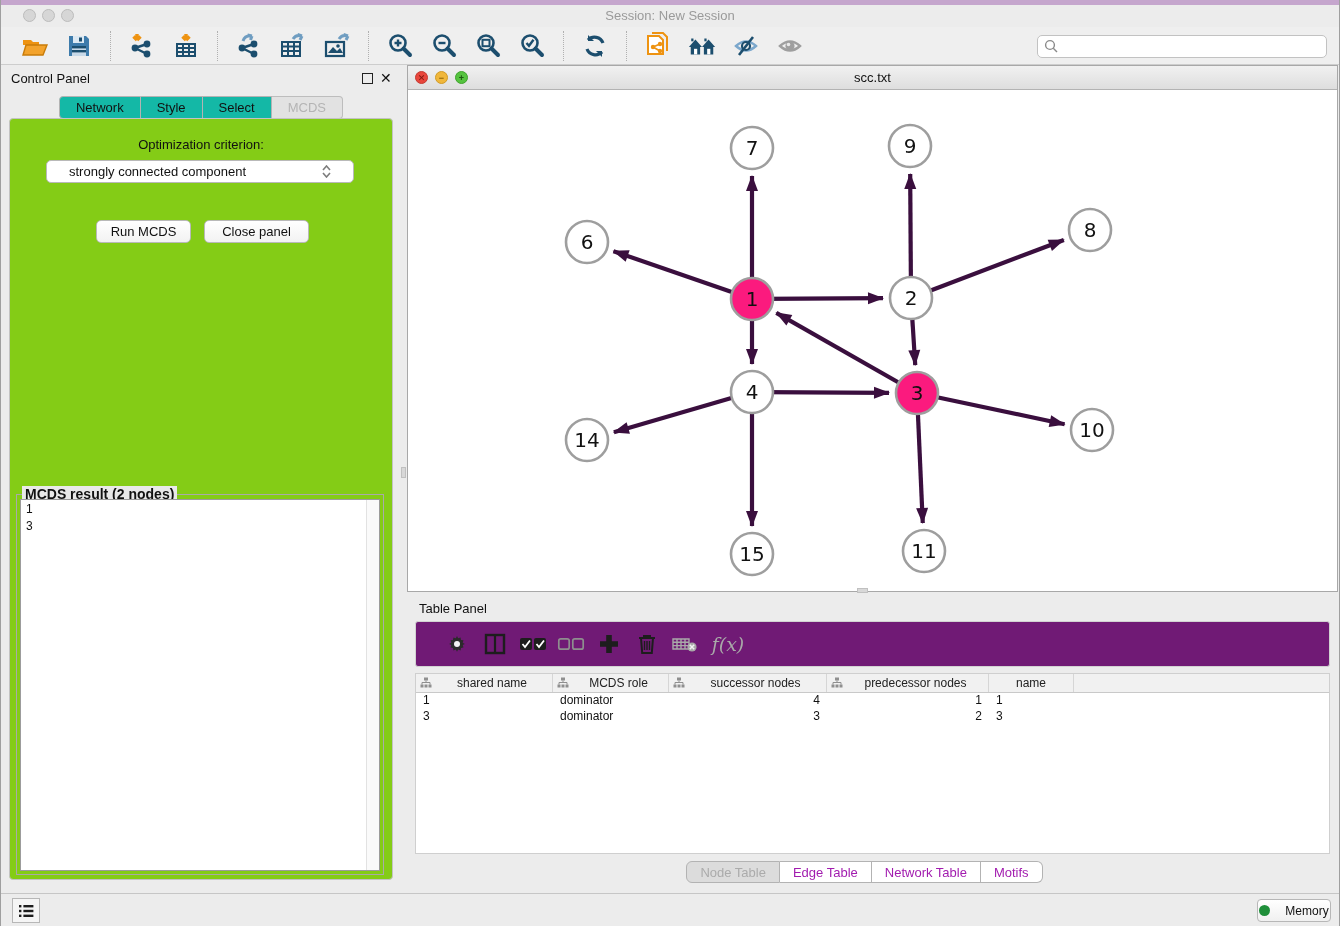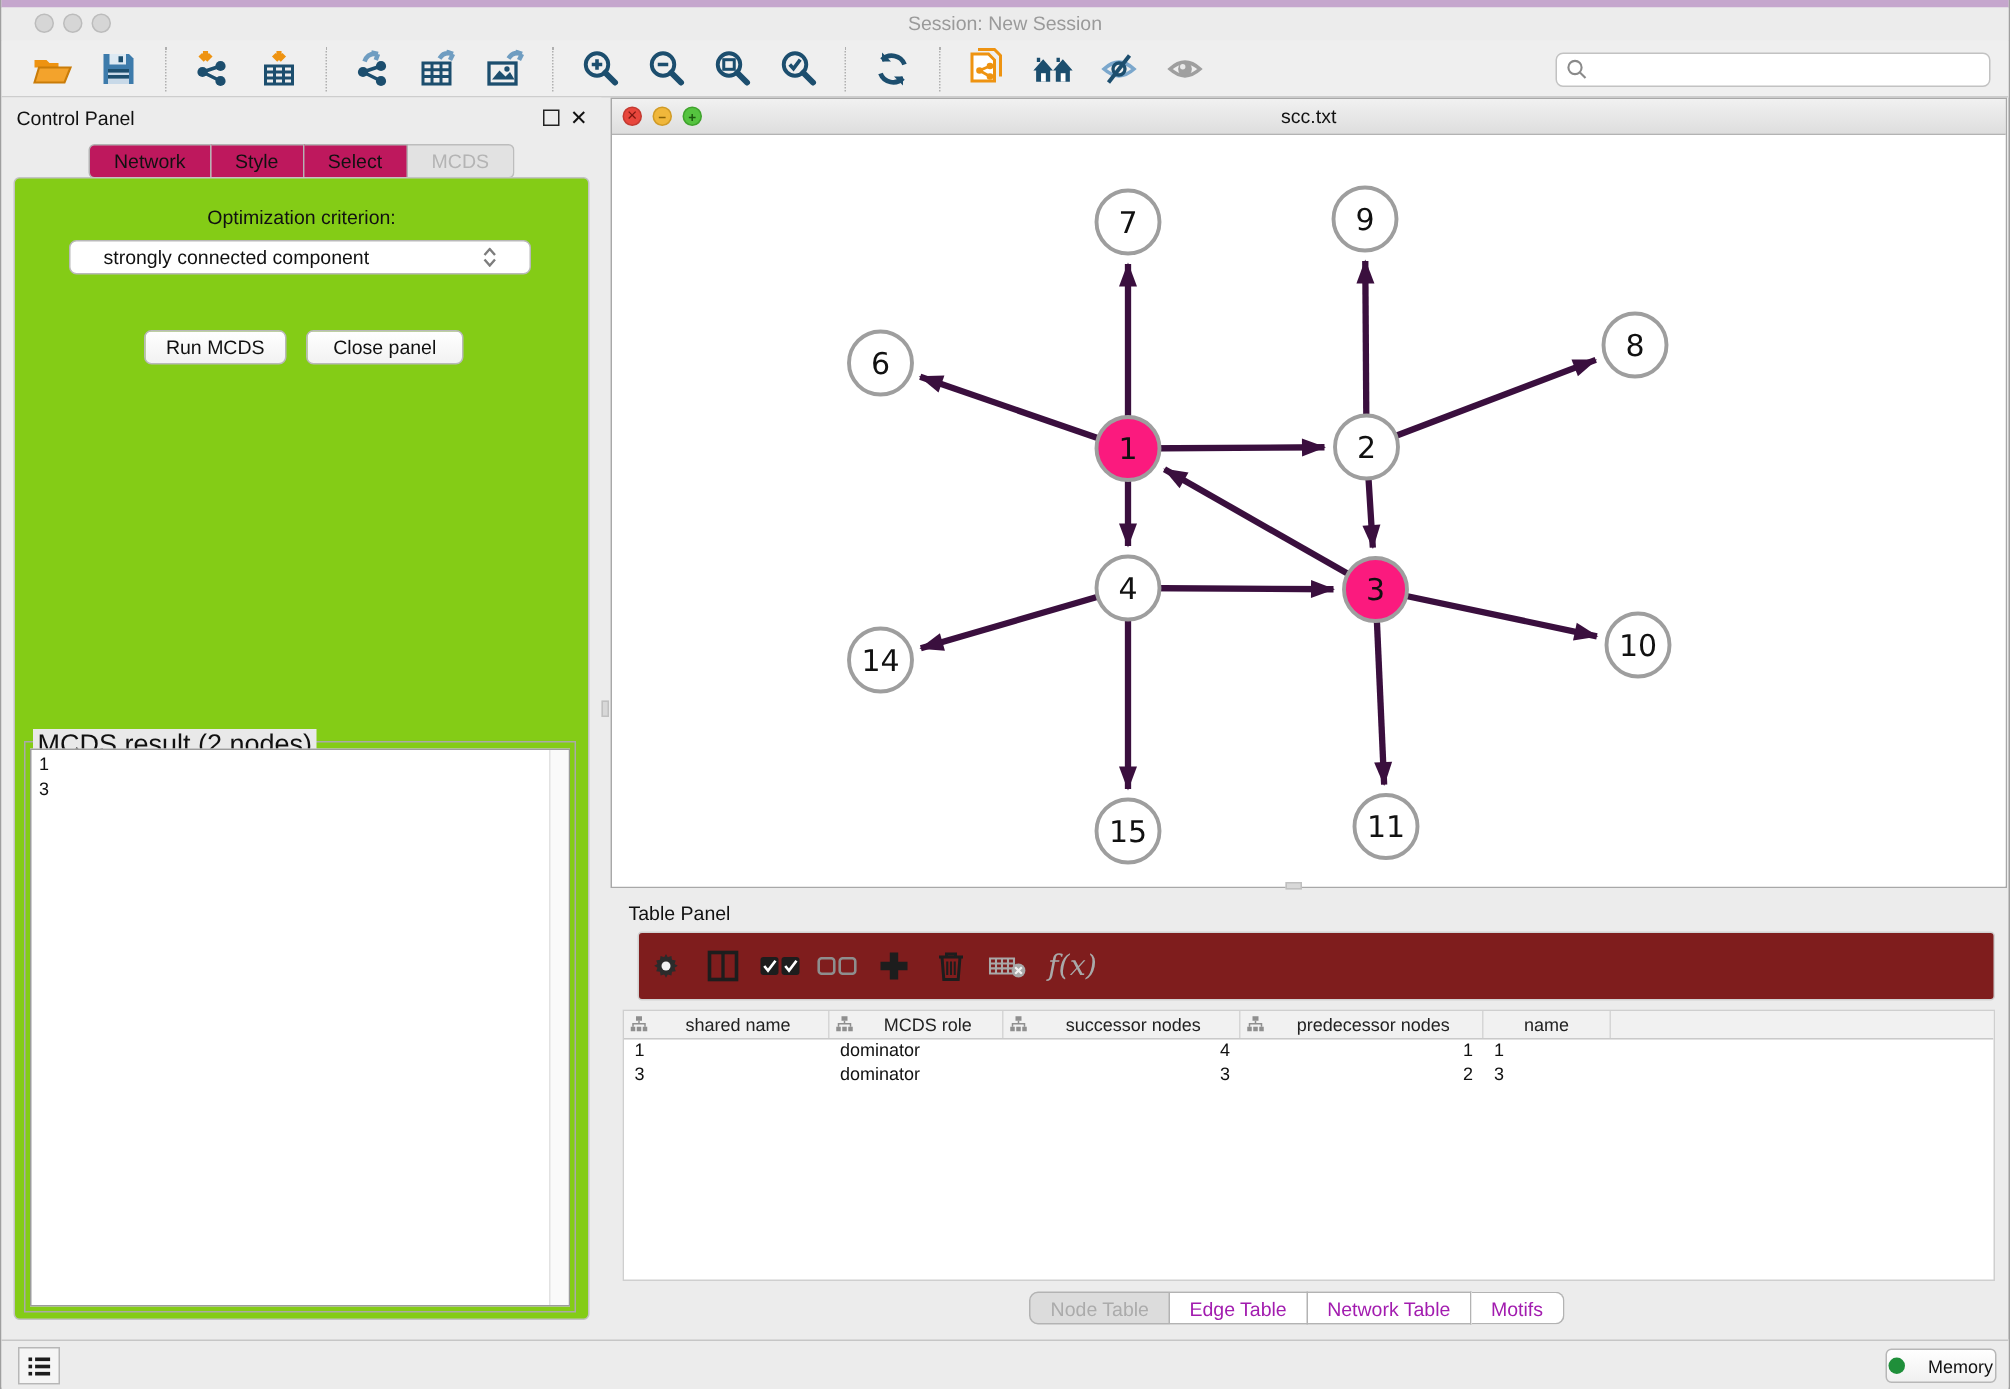--- a/index.html
+++ b/index.html
@@ -27,7 +27,7 @@
   .float-icon { position:absolute; width:11px; height:11px; border:1.6px solid #222; background:transparent; top:8px; }
   .close-icon { position:absolute; top:5px; font-size:14px; font-weight:bold; color:#111; line-height:16px; }
   .cp-tabs { position:absolute; left:0; right:0; top:31px; height:23px; display:flex; justify-content:center; }
-  .cp-tab { height:23px; padding:0 16px; background:#be185d; border:1px solid #b3b3b3; border-left:none; font-size:13px; color:#111; display:flex; align-items:center; }
+  .cp-tab { height:23px; padding:0 16px; background:#14b8a6; border:1px solid #b3b3b3; border-left:none; font-size:13px; color:#111; display:flex; align-items:center; }
   .cp-tab:first-child { border-left:1px solid #b3b3b3; border-radius:4px 0 0 4px; }
   .cp-tab.active { background:#e2e2e2; color:#b4b4b4; border-radius:0 4px 4px 0; border-color:#bdbdbd; }
   .cp-content { position:absolute; left:8px; right:8px; top:53px; bottom:13px; background:#84cc16; border:1px solid #c3c3c3; border-radius:4px; }

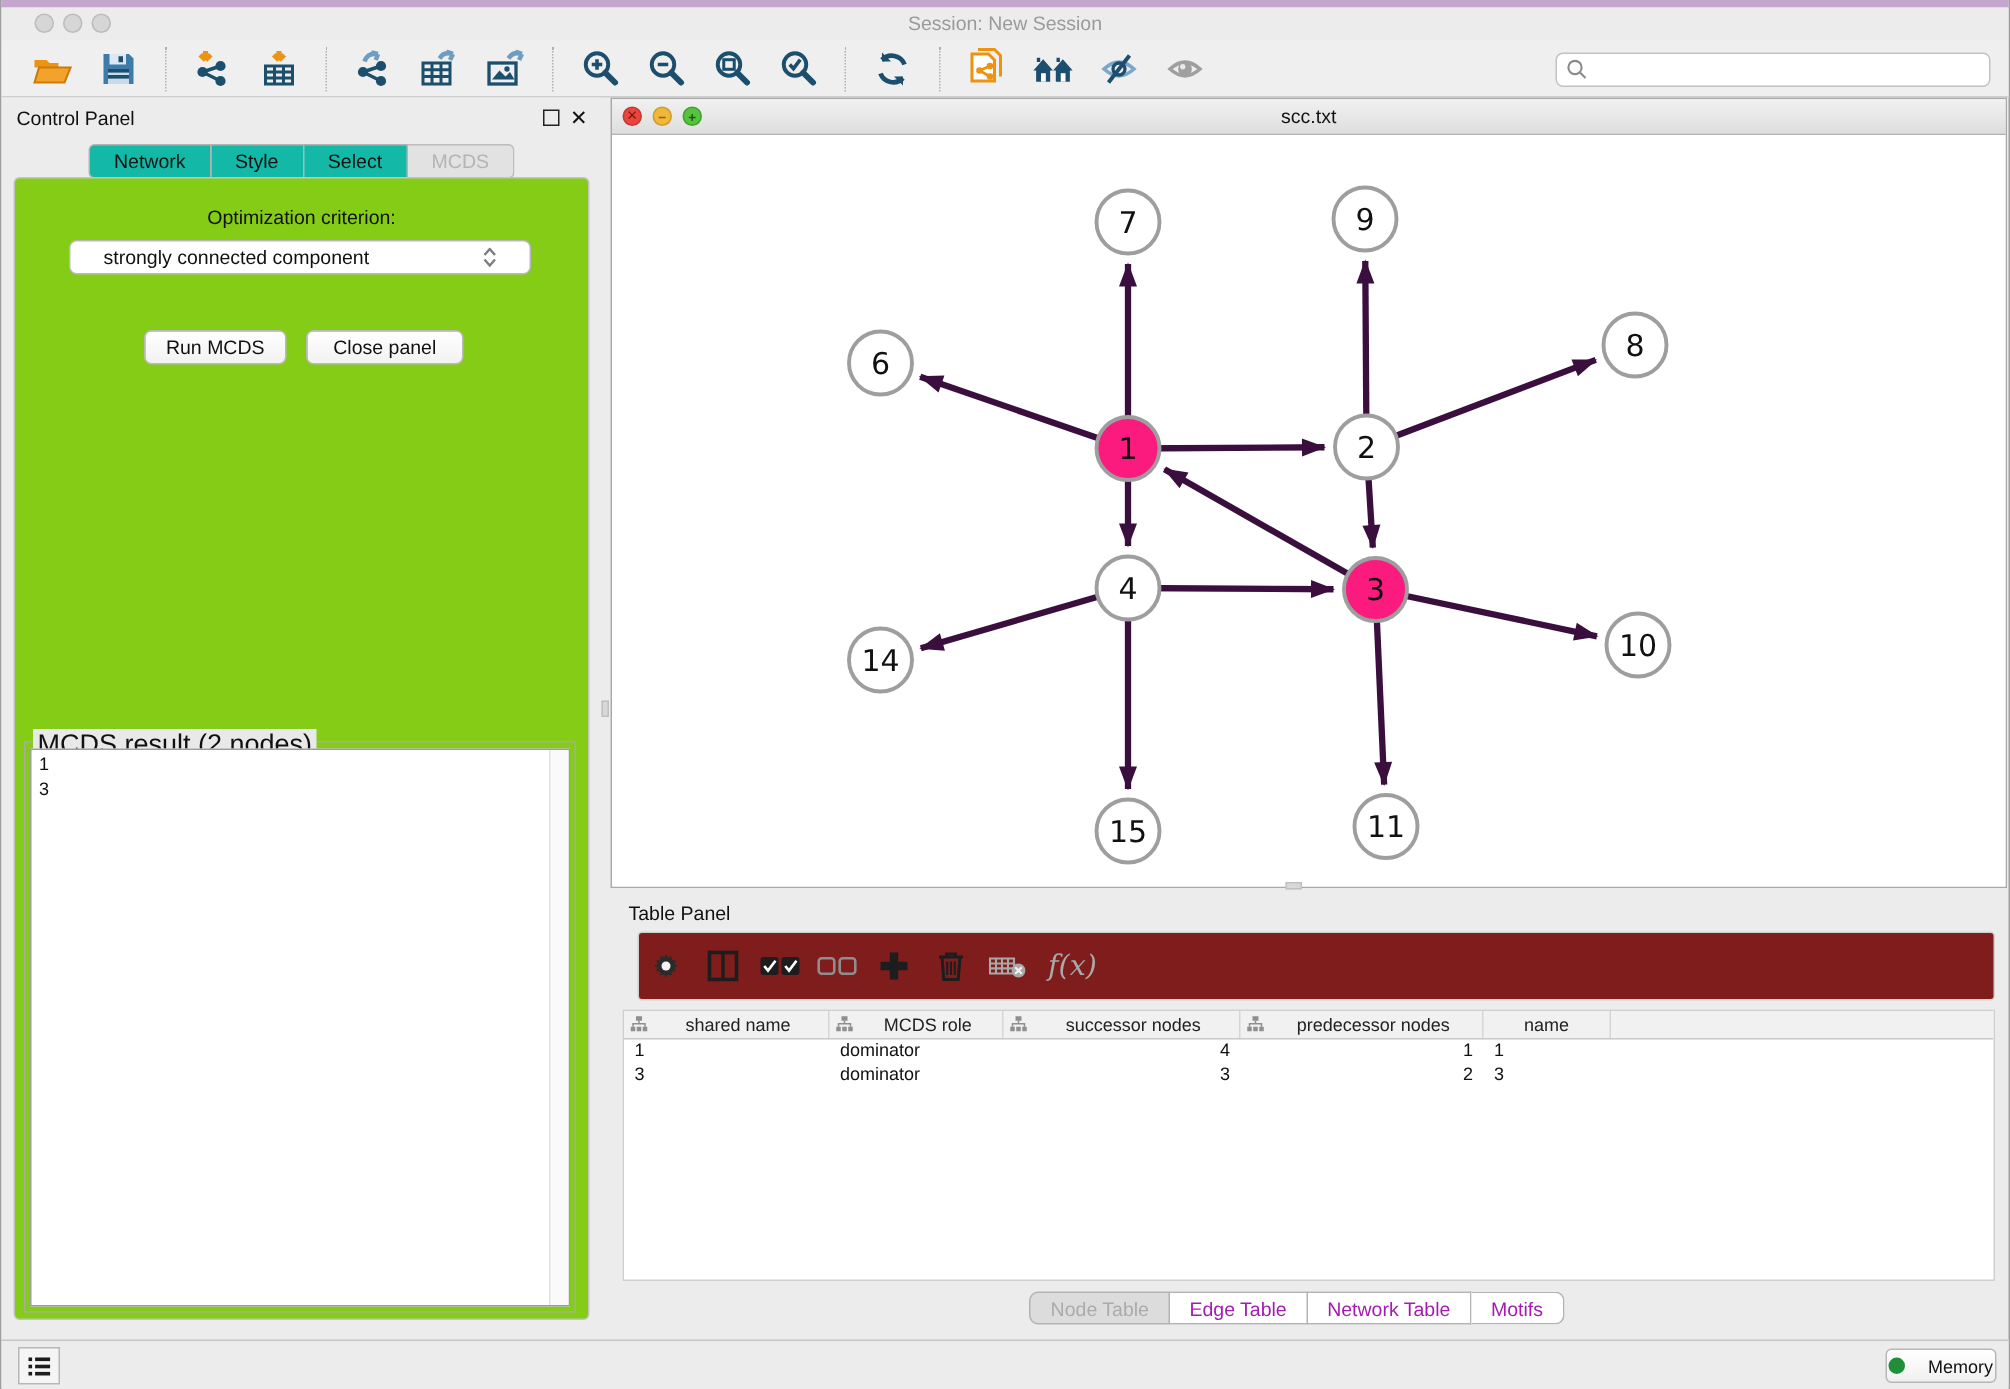--- a/index.html
+++ b/index.html
@@ -36,7 +36,7 @@
   .opt-select .stepper { margin-left:auto; display:flex; flex-direction:column; align-items:center; gap:1px; }
   .btn { position:absolute; height:23px; background:linear-gradient(#ffffff,#f2f2f2); border:1px solid #b9b9b9; border-radius:5px; font-size:13px; color:#111; display:flex; align-items:center; justify-content:center;margin-top:28px; }
   .result-group { position:absolute; left:6px; right:8px; top:375px; bottom:4px; border:1px solid #a9a9a9; }
-  .result-legend { position:absolute; left:5px; top:-9px; background:#e9e9e9; padding:0 3px; font-size:18px; color:#111; }
+  .result-legend { position:absolute; left:5px; top:-9px; background:#e9e9e9; padding:0 3px; font-size:14px; color:#111;font-weight:bold; }
   .result-area { position:absolute; left:3px; right:3px; top:4px; bottom:3px; background:#fff; border:1px solid #9c9c9c; font-size:12px; color:#111; line-height:17px; padding:1px 5px; white-space:pre; overflow:hidden; }
   .result-scroll { position:absolute; right:4px; top:5px; bottom:4px; width:13px; background:#fafafa; border-left:1px solid #e2e2e2; }
 

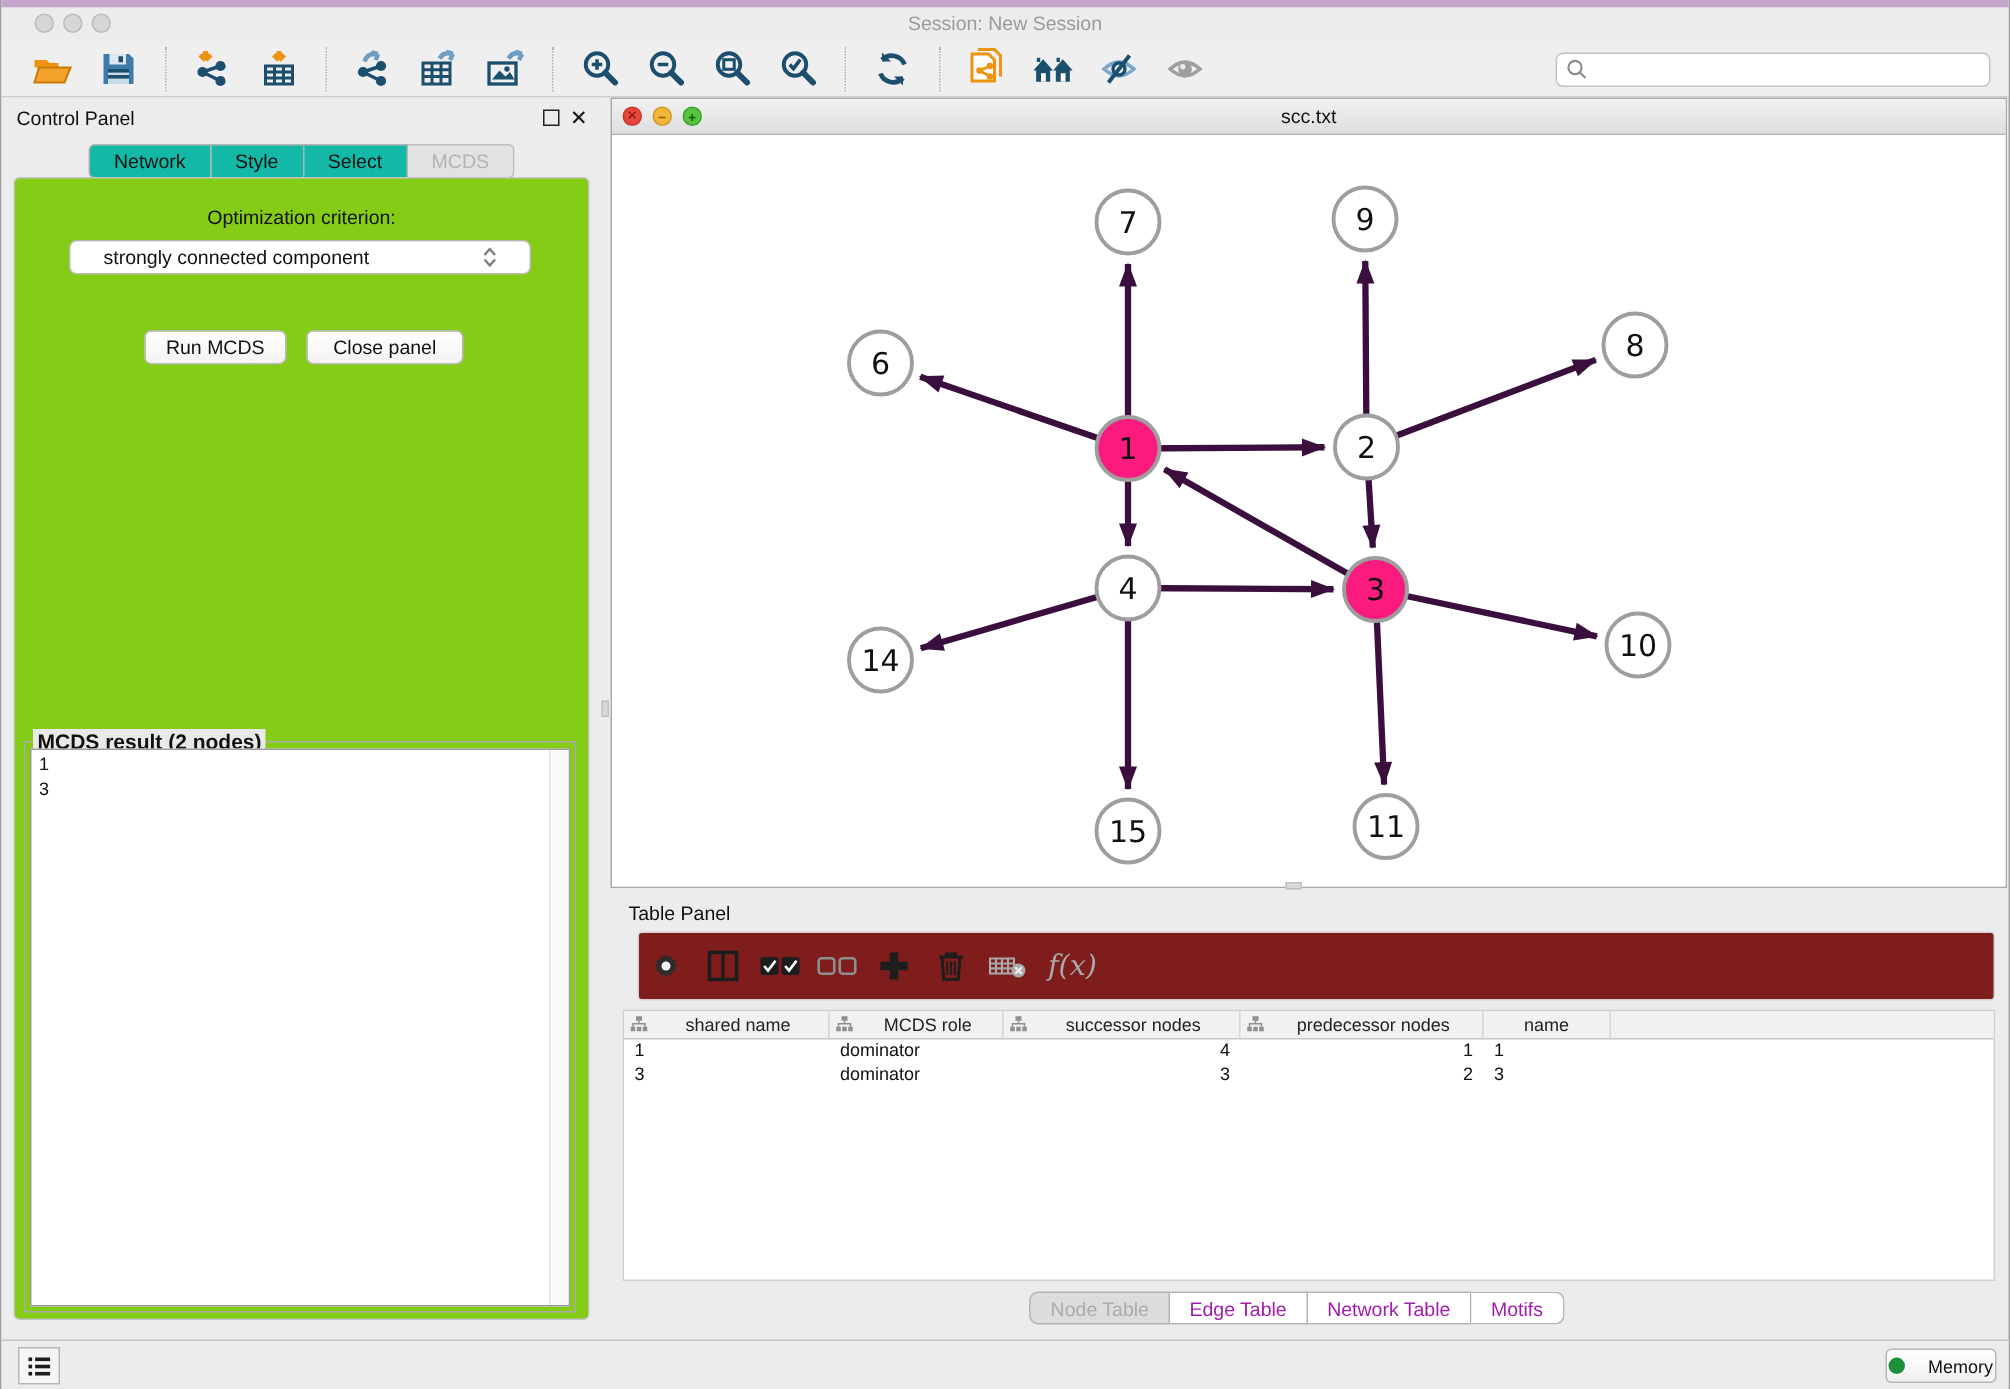--- a/index.html
+++ b/index.html
@@ -55,7 +55,7 @@
 
   
   .table-panel { position:absolute; left:406px; top:595px; width:931px; height:295px; background:#ececec; }
-  .tp-toolbar { position:absolute; left:18px; right:8px; top:26px; height:46px; background:#7f1d1d; border:1px solid #d2d2d2; border-radius:3px; display:flex; align-items:center; padding-left:1px; }
+  .tp-toolbar { position:absolute; left:8px; right:8px; top:26px; height:46px; background:#701a75; border:1px solid #d2d2d2; border-radius:3px; display:flex; align-items:center; padding-left:24px; }
   .tp-icon { width:34px; height:30px; display:flex; align-items:center; justify-content:center; margin-right:4px; }
   .fx-label { font-family:"DejaVu Serif","Liberation Serif",serif; font-style:italic; font-size:19px; color:#a9a9a9; }
   .tp-table { position:absolute; left:8px; right:8px; top:78px; bottom:36px; background:#fff; border:1px solid #cfcfcf; overflow:hidden; }

